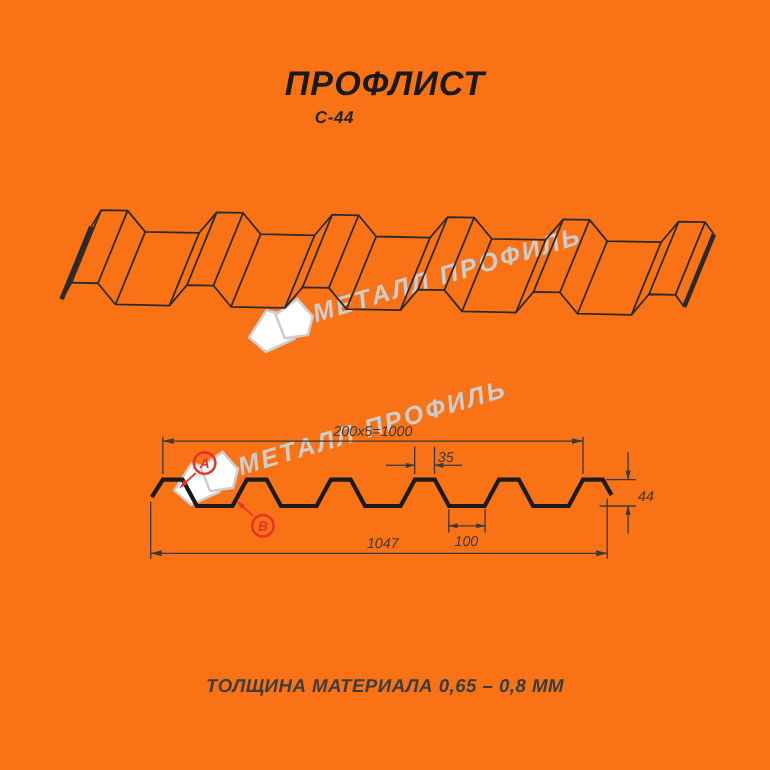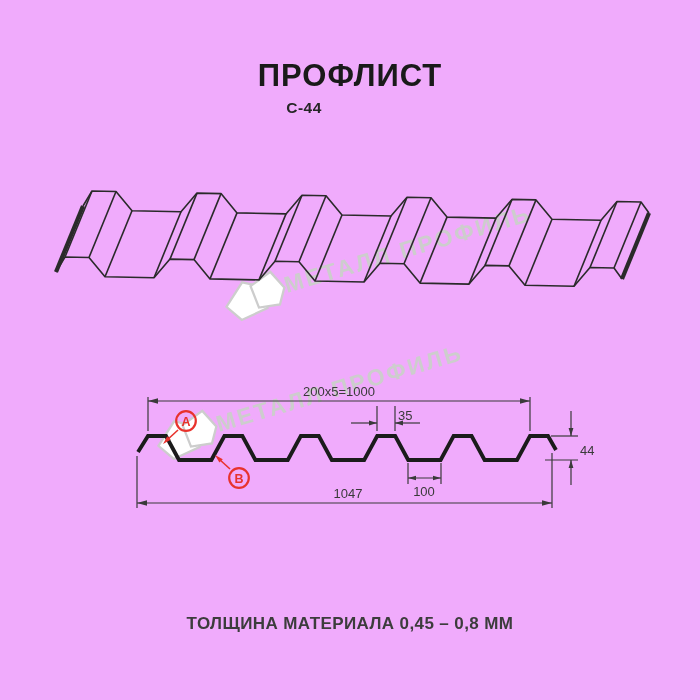--- a/index.html
+++ b/index.html
@@ -3,8 +3,8 @@
 <meta charset="utf-8">
 <style>
   html,body{margin:0;padding:0;background:#ffffff;}
-  #canvas{position:relative;width:700px;height:700px;background:#f0abfc;overflow:hidden;
-          font-family:"Liberation Sans", sans-serif;}
+  #canvas{position:relative;width:700px;height:700px;background:#f97316;overflow:hidden;
+          font-family:"Liberation Sans", sans-serif;font-style:italic;}
   .title{position:absolute;left:0;top:58px;width:700px;text-align:center;
          font-size:31px;font-weight:800;letter-spacing:1px;color:#1a1a1a;}
   .subtitle{position:absolute;left:0;top:99px;width:608px;text-align:center;

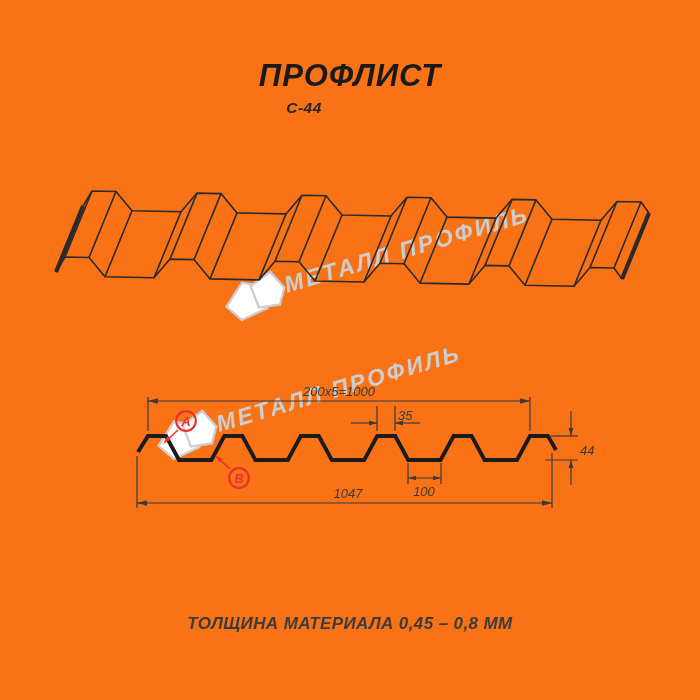--- a/index.html
+++ b/index.html
@@ -139,7 +139,7 @@
     </g>
   </svg>
 
-  <div class="footer">ТОЛЩИНА МАТЕРИАЛА 0,45 – 0,8 ММ</div>
+  <div class="footer">ТОЛЩИНА МАТЕРИАЛА 0,65 – 0,8 ММ</div>
 </div>
 
 </body></html>

